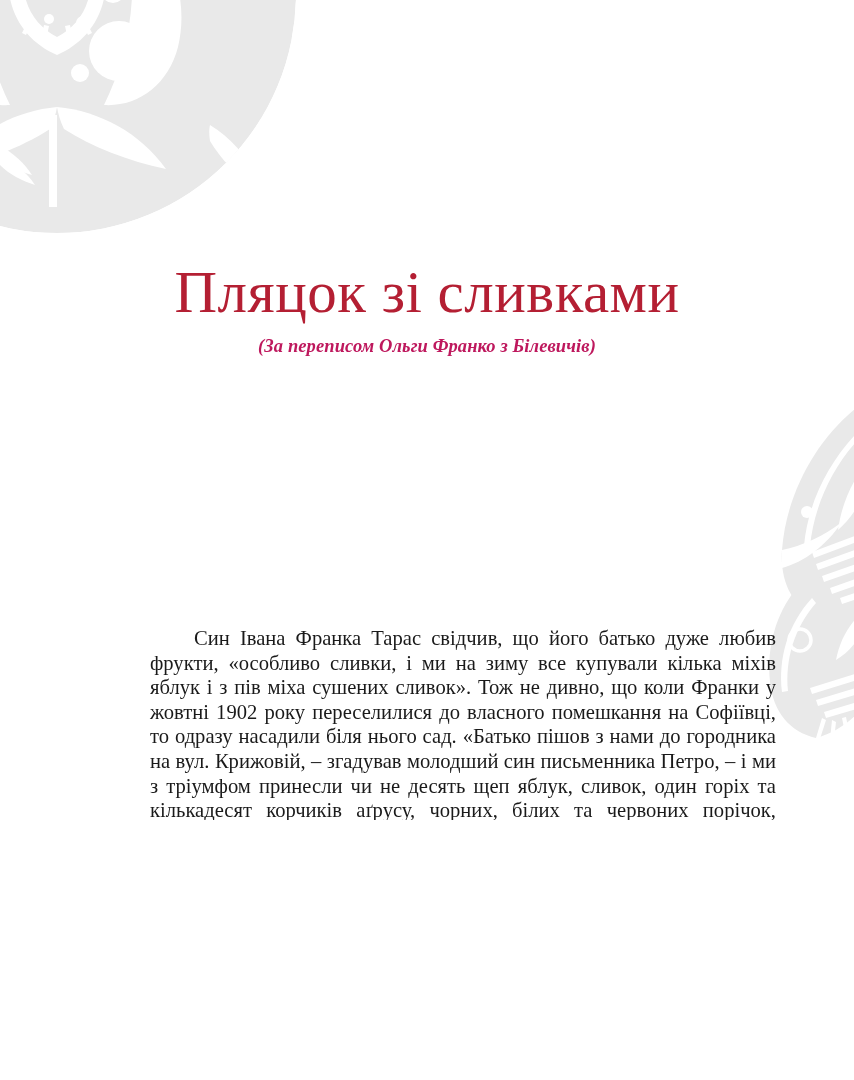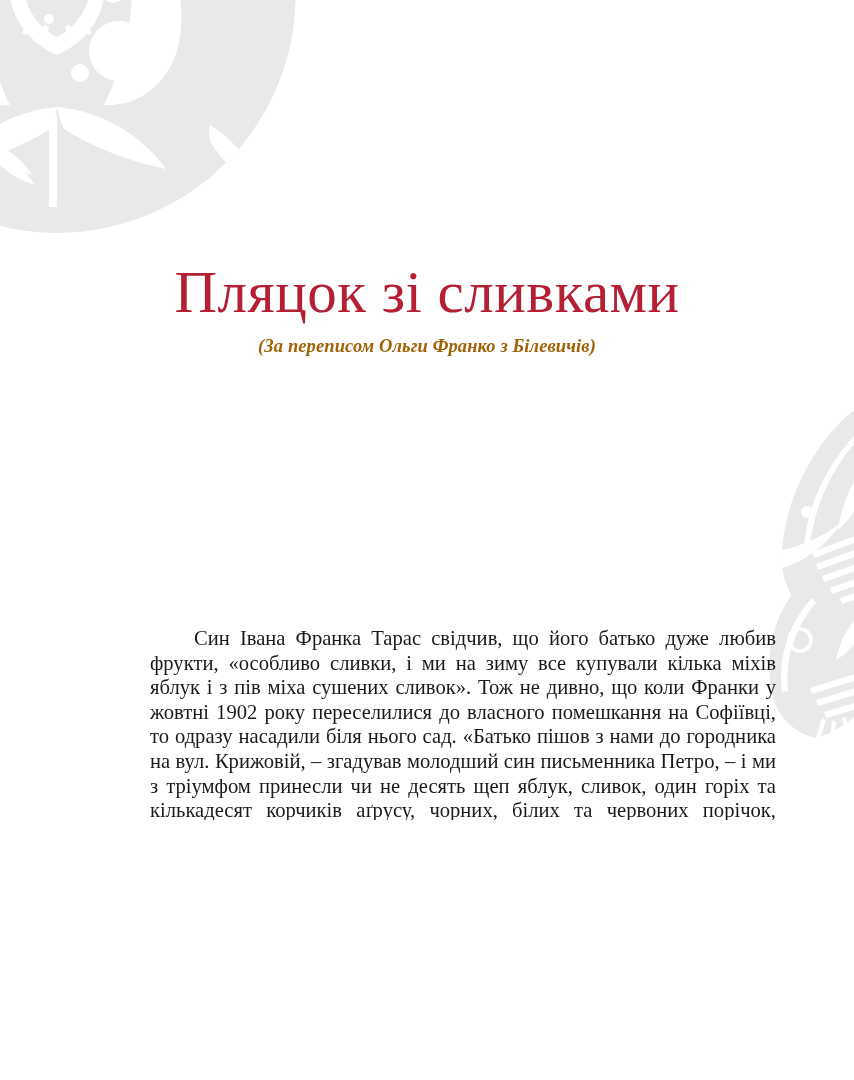--- a/index.html
+++ b/index.html
@@ -59,7 +59,7 @@
     font-size: 18.5px;
     font-style: italic;
     font-weight: 700;
-    color: #a16207;
+    color: #be185d;
     letter-spacing: 0.1px;
   }
 

